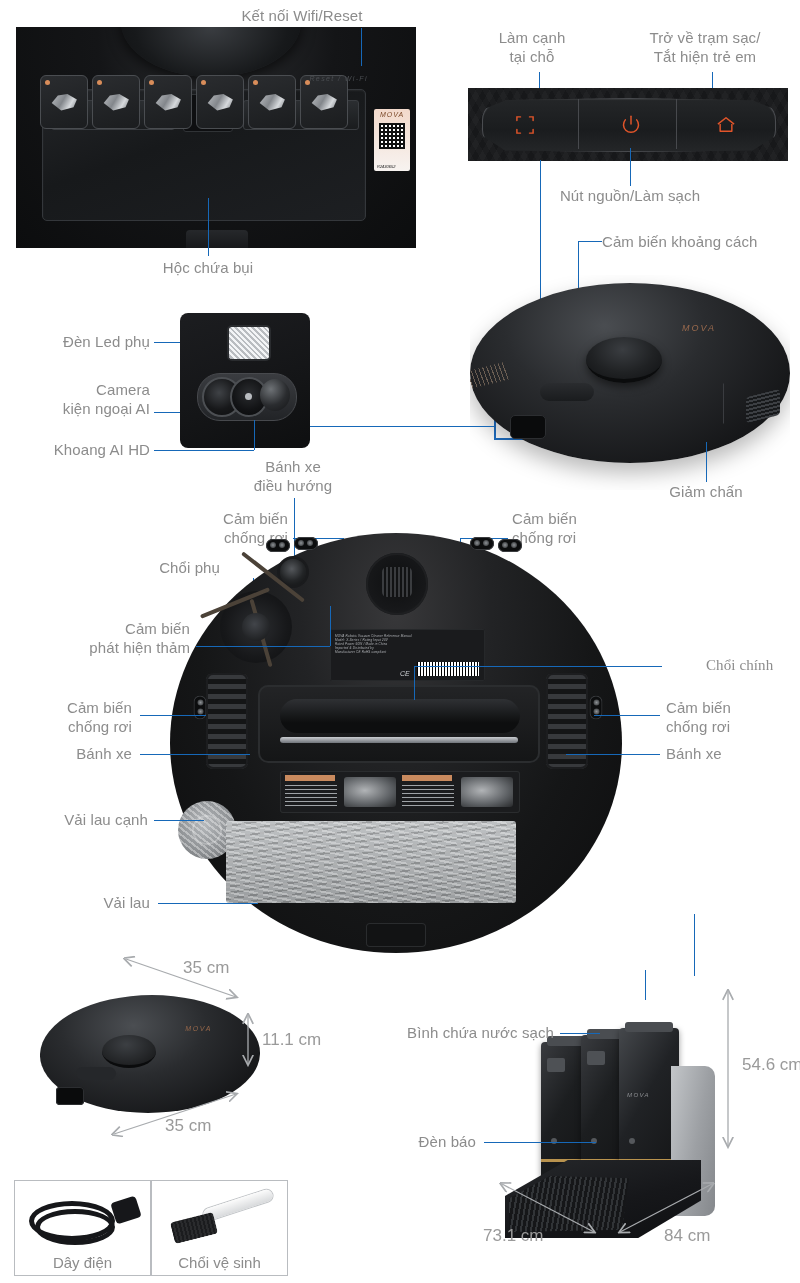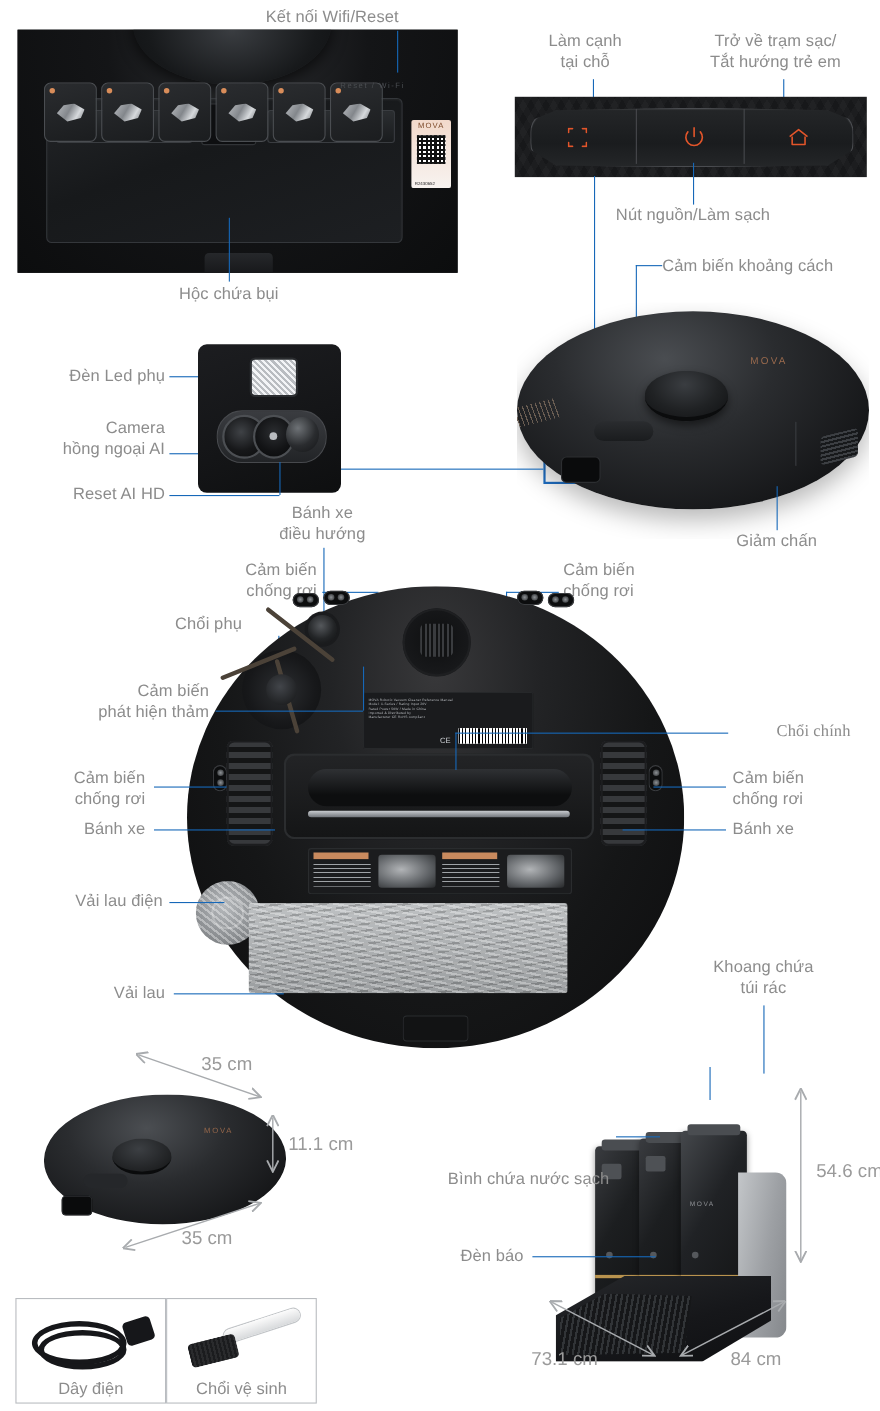--- a/index.html
+++ b/index.html
@@ -428,7 +428,7 @@
   <div class="ln lnv" style="left:539px;top:72px;height:26px;"></div>
 
   <div class="lbl c" style="left:620px;top:28px;width:170px;">Trở về trạm sạc/
-Tắt hướng trẻ em</div>
+Tắt hiện trẻ em</div>
   <div class="ln lnv" style="left:712px;top:72px;height:26px;"></div>
 
   <div class="photo" id="p-panel">

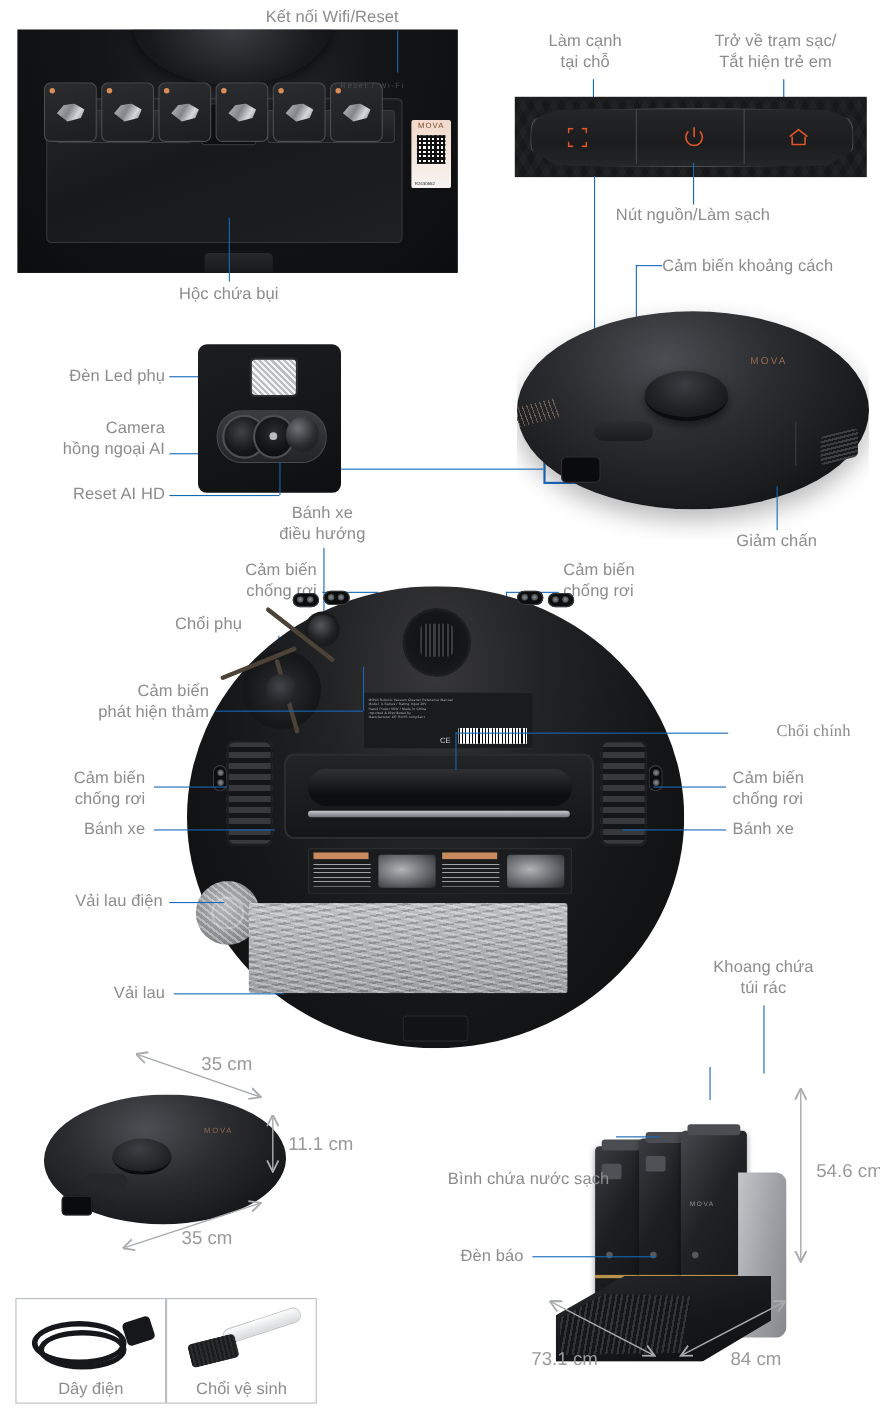--- a/index.html
+++ b/index.html
@@ -27,7 +27,7 @@
   .box{position:absolute;border:2px solid #1f6fc4;box-sizing:border-box;}
 
   
-  .photo{position:absolute;overflow:hidden;}
+  .photo{position:absolute;overflow:hidden;font-style:italic;}
 
   
   #p-dustbin{

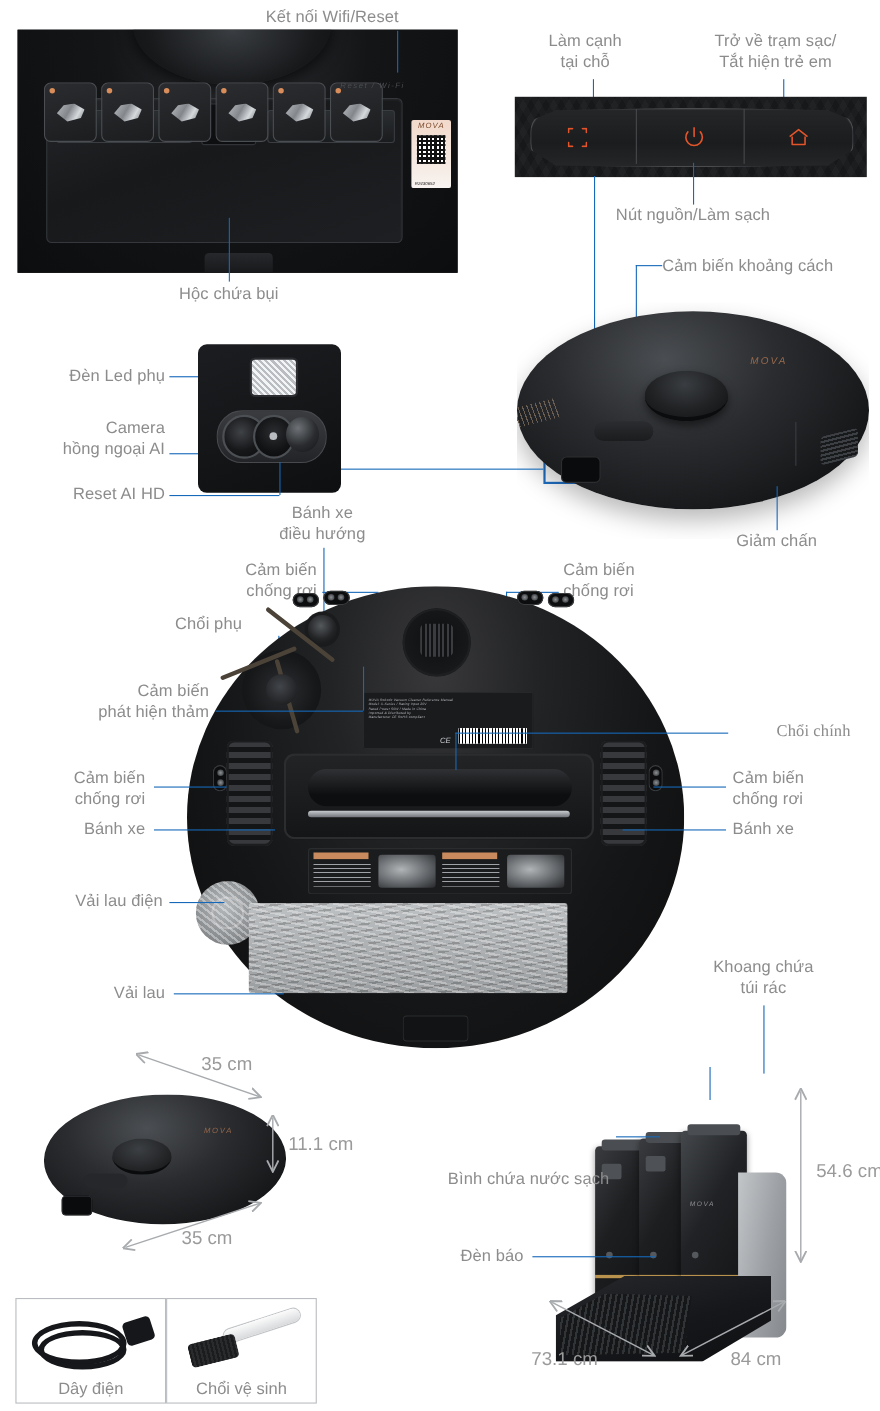--- a/index.html
+++ b/index.html
@@ -487,7 +487,7 @@
   <div class="ln lnh" style="left:154px;top:342px;width:72px;"></div>
 
   <div class="lbl r" style="left:8px;top:380px;width:142px;">Camera
-hồng ngoại AI</div>
+kiện ngoại AI</div>
   <div class="ln lnh" style="left:154px;top:412px;width:60px;"></div>
 
   <div class="photo" id="p-cam">

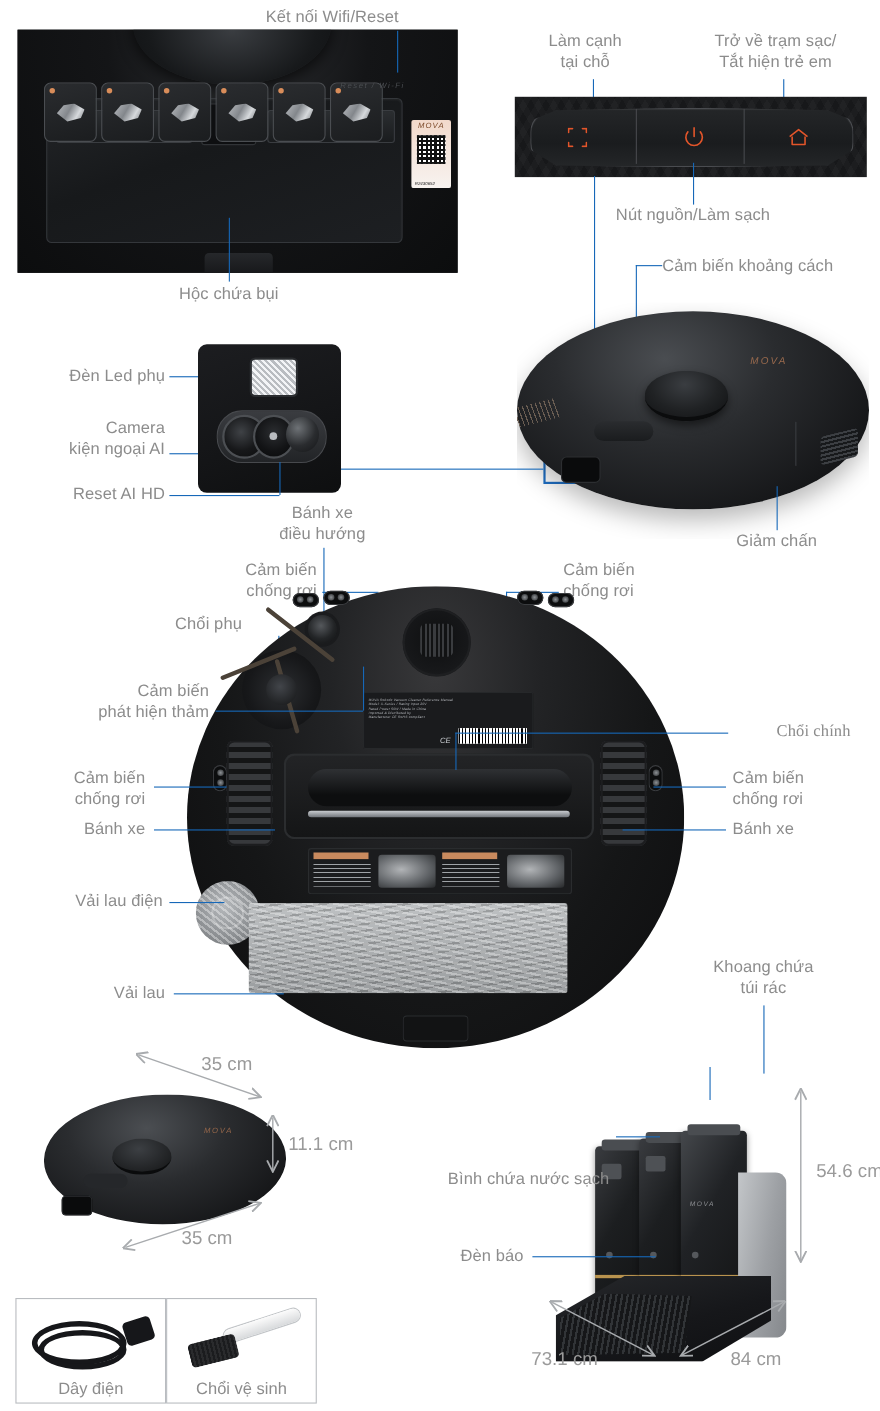--- a/index.html
+++ b/index.html
@@ -498,7 +498,7 @@
     <div class="l3"></div>
   </div>
 
-  <div class="lbl r" style="left:8px;top:440px;width:142px;">Reset AI HD</div>
+  <div class="lbl r" style="left:8px;top:440px;width:142px;">Khoang AI HD</div>
   <div class="ln lnh" style="left:154px;top:450px;width:100px;"></div>
   <div class="ln lnv" style="left:254px;top:420px;height:30px;"></div>
 

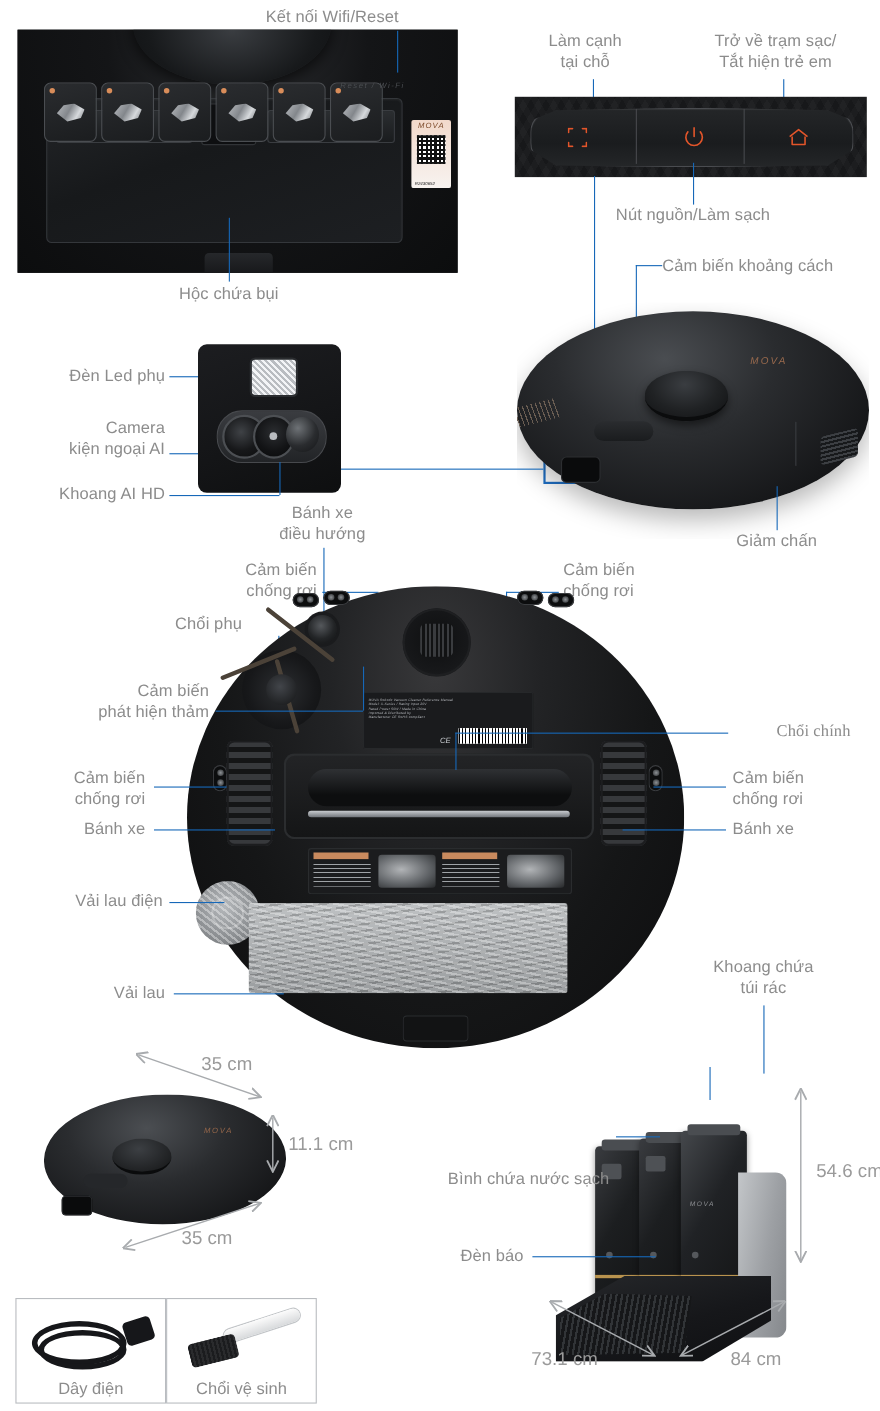--- a/index.html
+++ b/index.html
@@ -590,7 +590,7 @@
   <div class="lbl l" style="left:666px;top:744px;width:110px;">Bánh xe</div>
   <div class="ln lnh" style="left:566px;top:754px;width:94px;"></div>
 
-  <div class="lbl r" style="left:20px;top:810px;width:128px;">Vải lau điện</div>
+  <div class="lbl r" style="left:20px;top:810px;width:128px;">Vải lau cạnh</div>
   <div class="ln lnh" style="left:154px;top:820px;width:50px;"></div>
 
   <div class="lbl r" style="left:44px;top:893px;width:106px;">Vải lau</div>

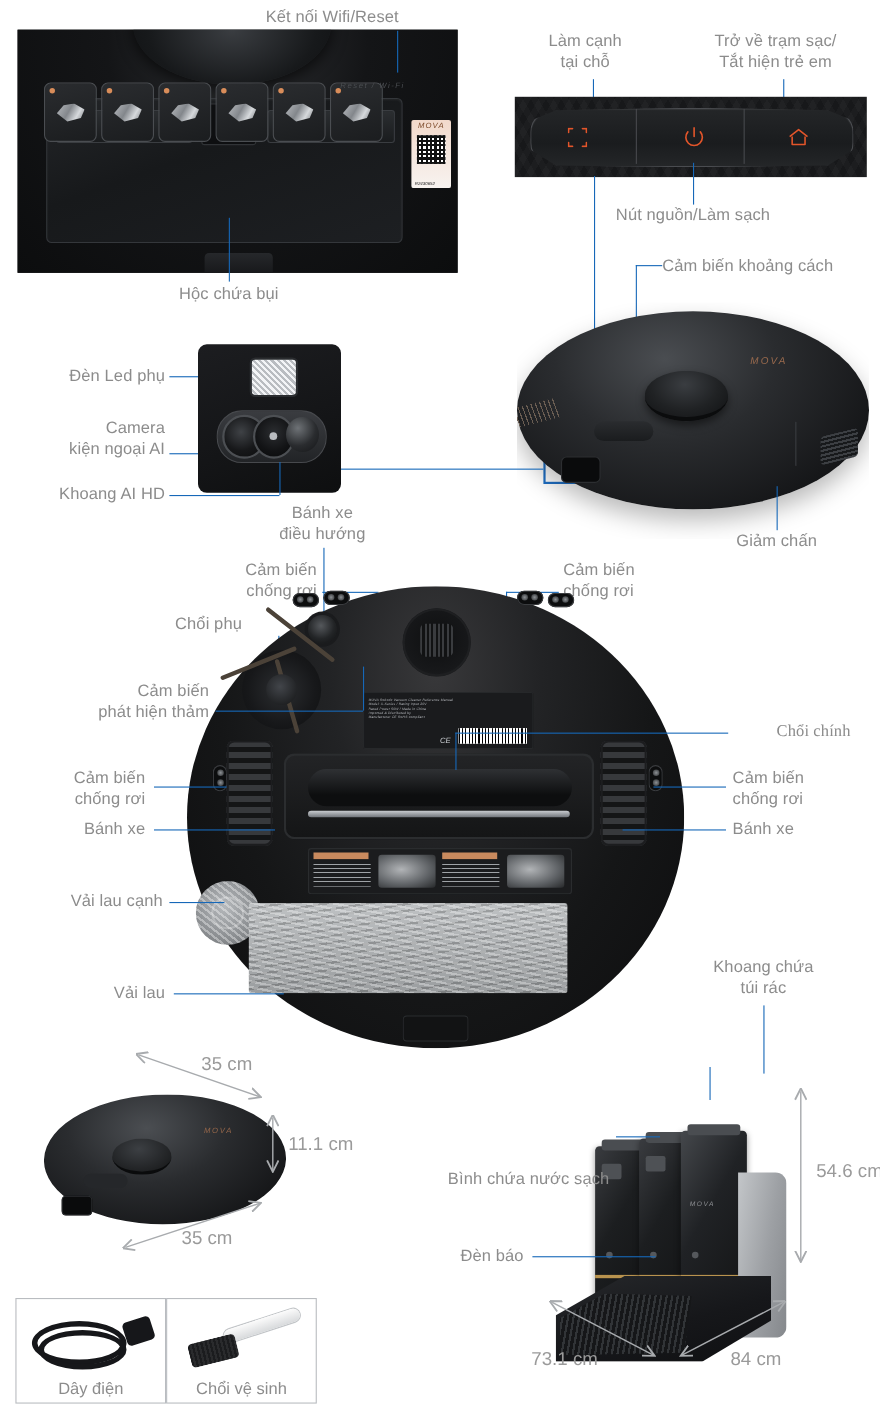--- a/index.html
+++ b/index.html
@@ -628,8 +628,6 @@
   </svg>
   <div class="dim" style="left:165px;top:1116px;">35 cm</div>
 
-  <div class="lbl c" style="left:614px;top:870px;width:160px;">Khoang chứa
-túi rác</div>
   <div class="ln lnv" style="left:694px;top:914px;height:62px;"></div>
 
   <div class="ln lnv" style="left:645px;top:970px;height:30px;"></div>

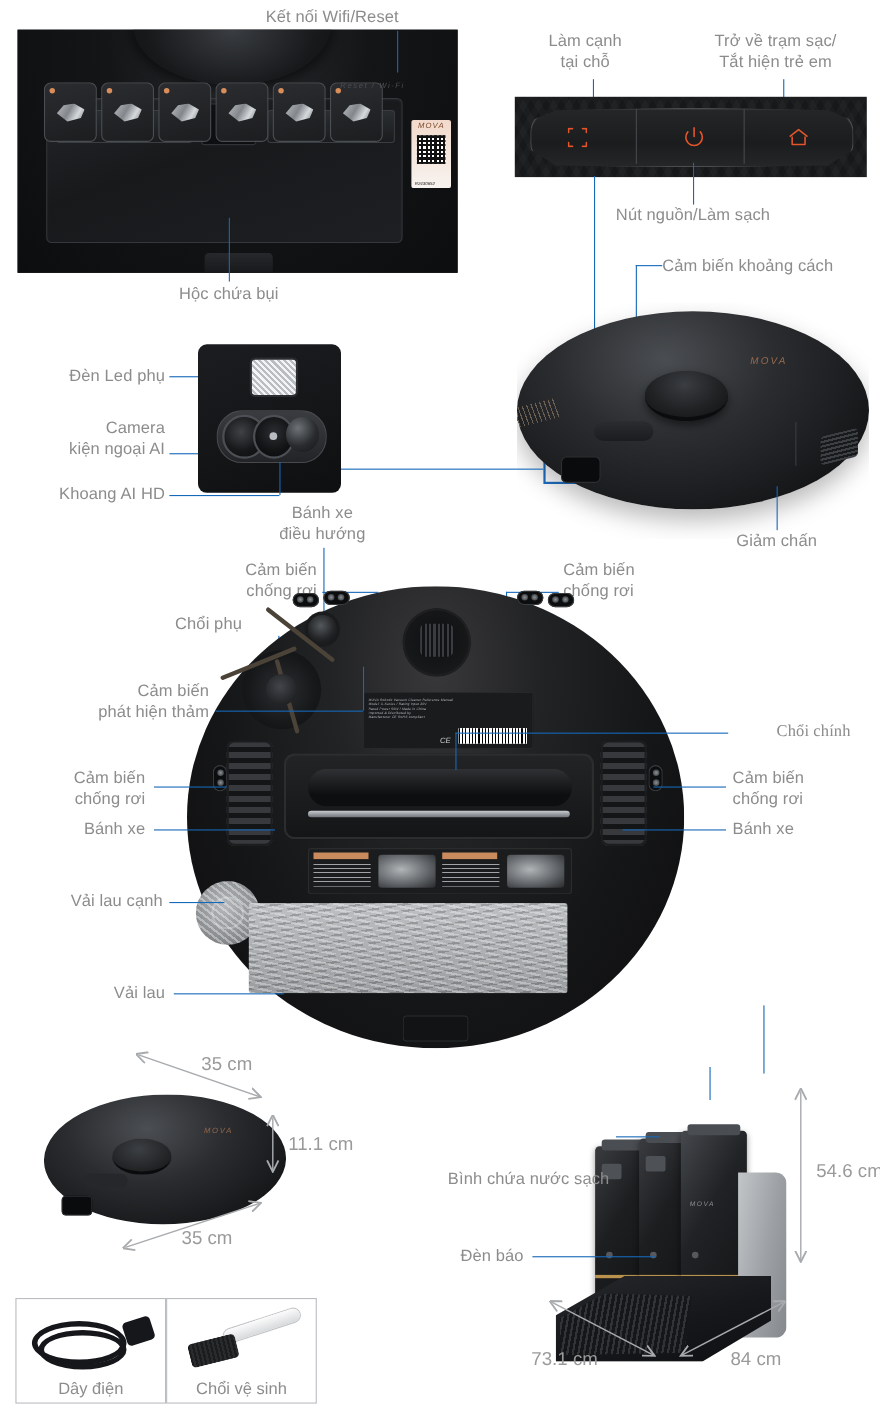--- a/index.html
+++ b/index.html
@@ -656,7 +656,7 @@
     <div class="ramp"></div>
   </div>
 
-  <div class="lbl r" style="left:354px;top:1062px;width:200px;">Bình chứa nước sạch</div>
+  <div class="lbl r" style="left:354px;top:1023px;width:200px;">Bình chứa nước sạch</div>
   <div class="ln lnh" style="left:560px;top:1033px;width:40px;"></div>
 
   <div class="lbl r" style="left:380px;top:1132px;width:96px;">Đèn báo</div>

